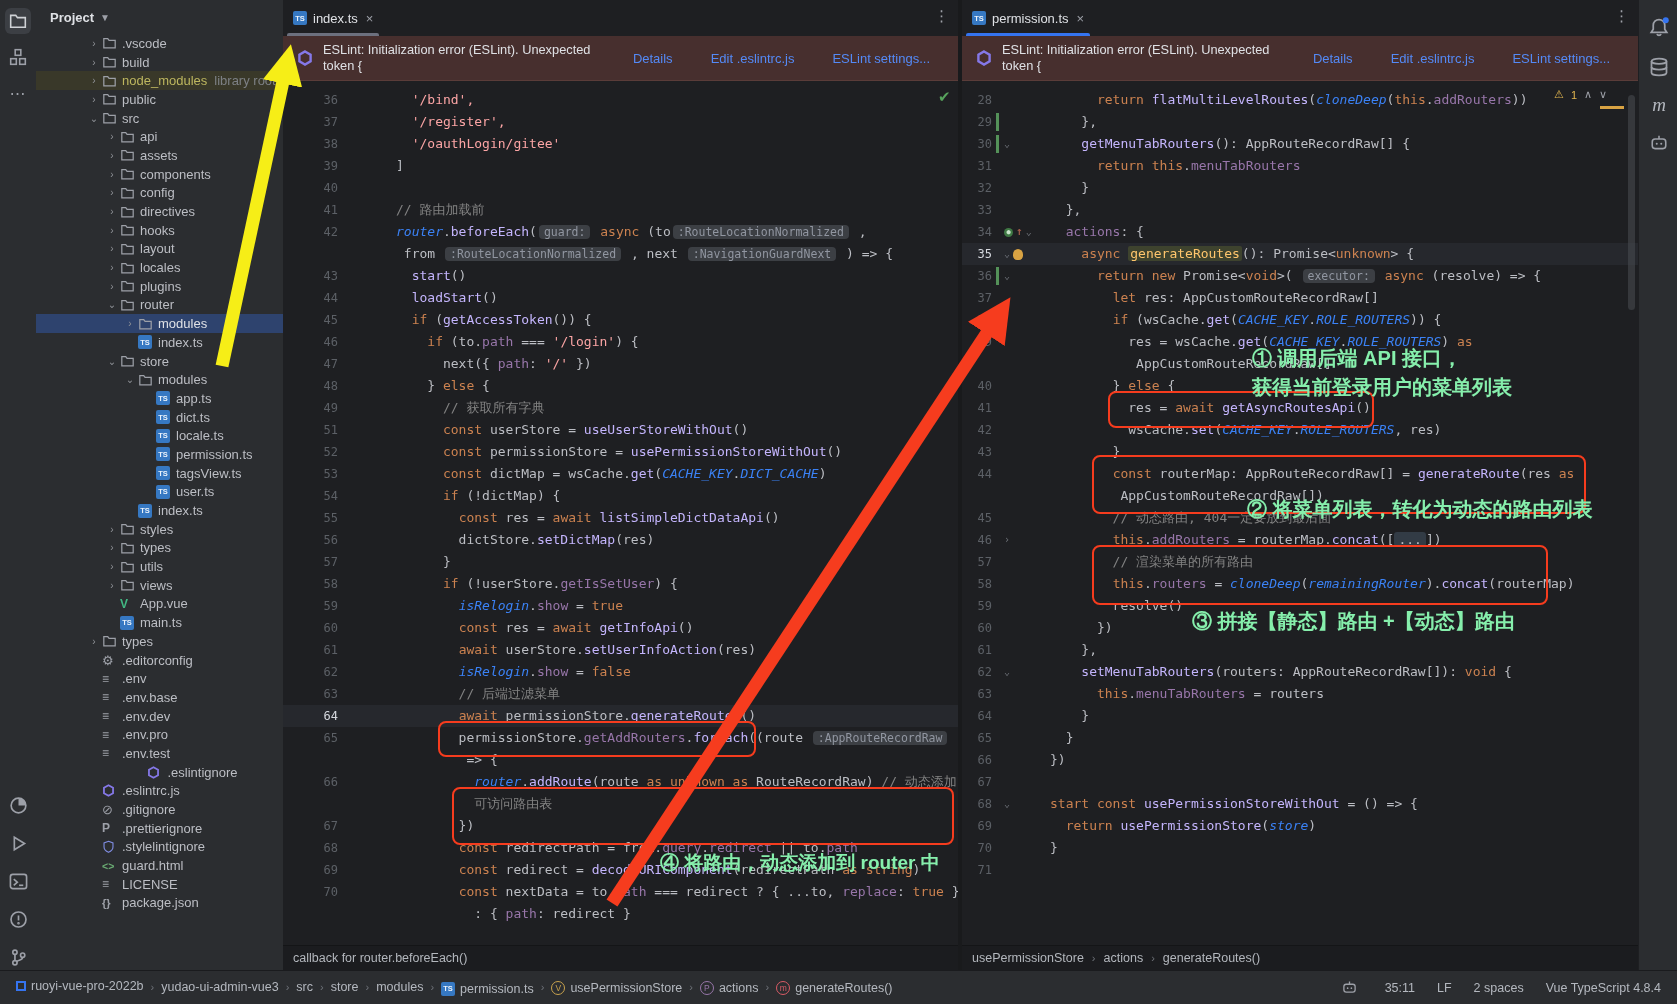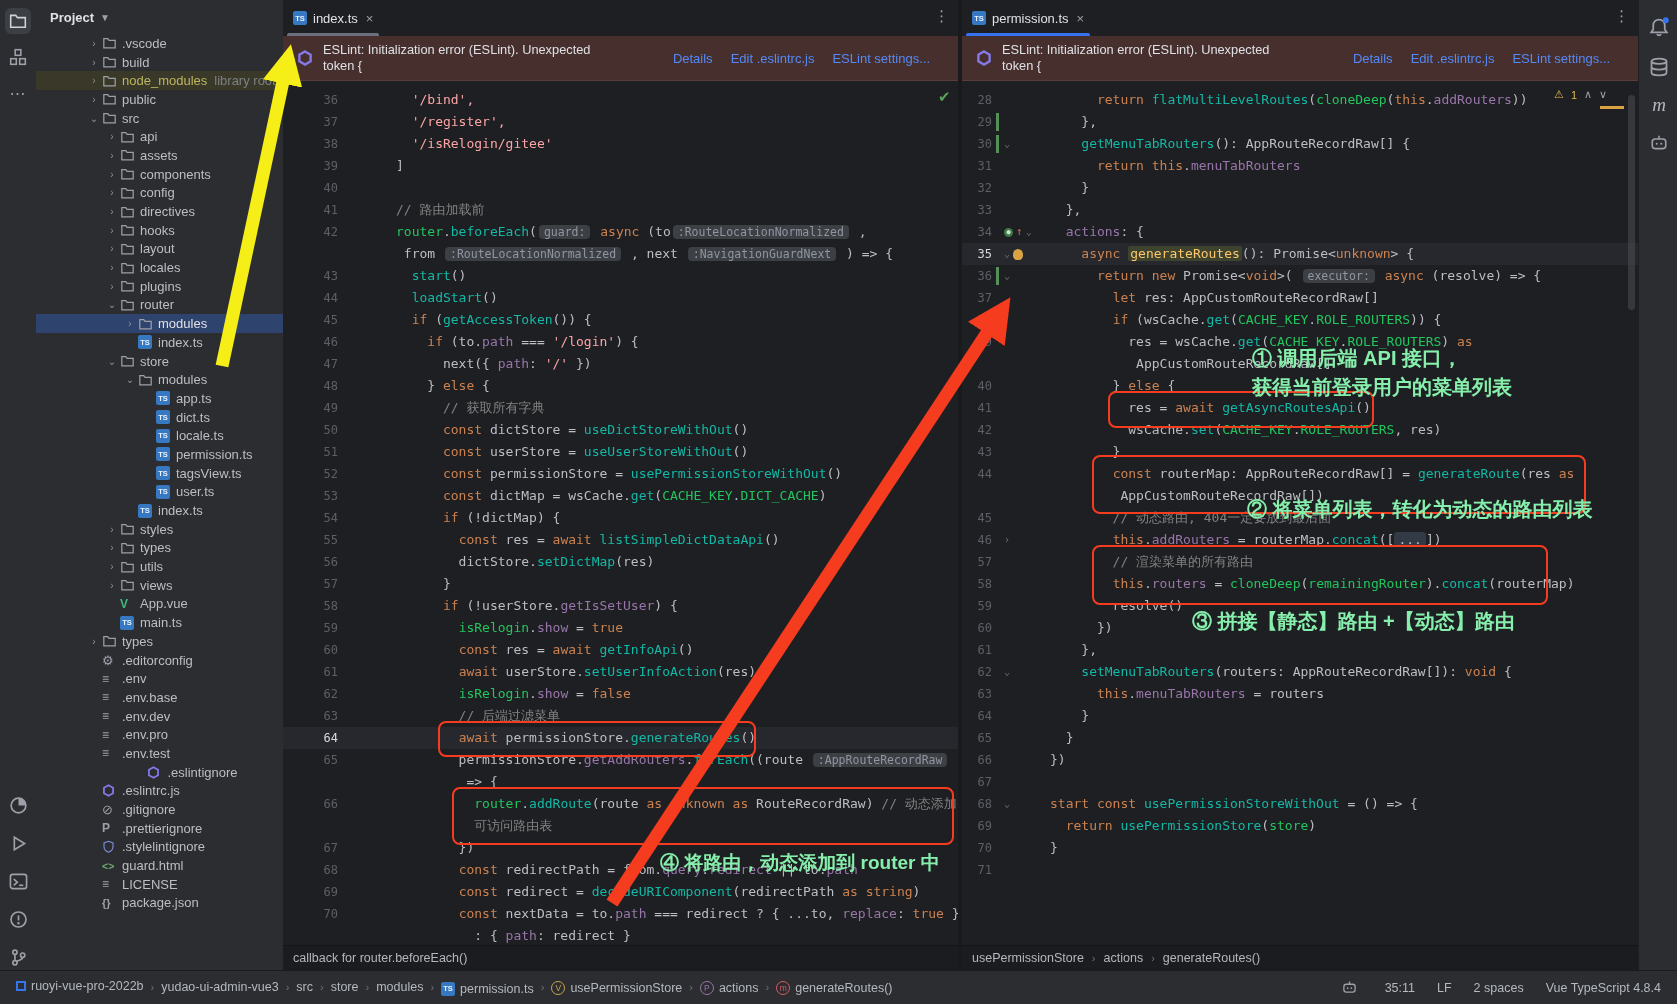--- a/index.html
+++ b/index.html
@@ -41,7 +41,7 @@
   .banner{height:44px;flex:0 0 44px;background:#472f2e;border-bottom:1px solid #5a3c39;
           display:flex;align-items:center;padding:0 14px;gap:10px}
   .banner .btext{color:#dfe1e5;line-height:16px;font-size:12.8px}
-  .banner .blinks{margin-left:auto;display:flex;gap:18px;margin-right:14px}
+  .banner .blinks{margin-left:auto;display:flex;gap:38px;margin-right:14px}
   .banner .blinks span{color:#548af7;cursor:pointer;white-space:nowrap}
   .eslogo{width:16px;height:16px;flex:0 0 16px}
   .code{flex:1 1 auto;padding-top:8px;position:relative;overflow:hidden}

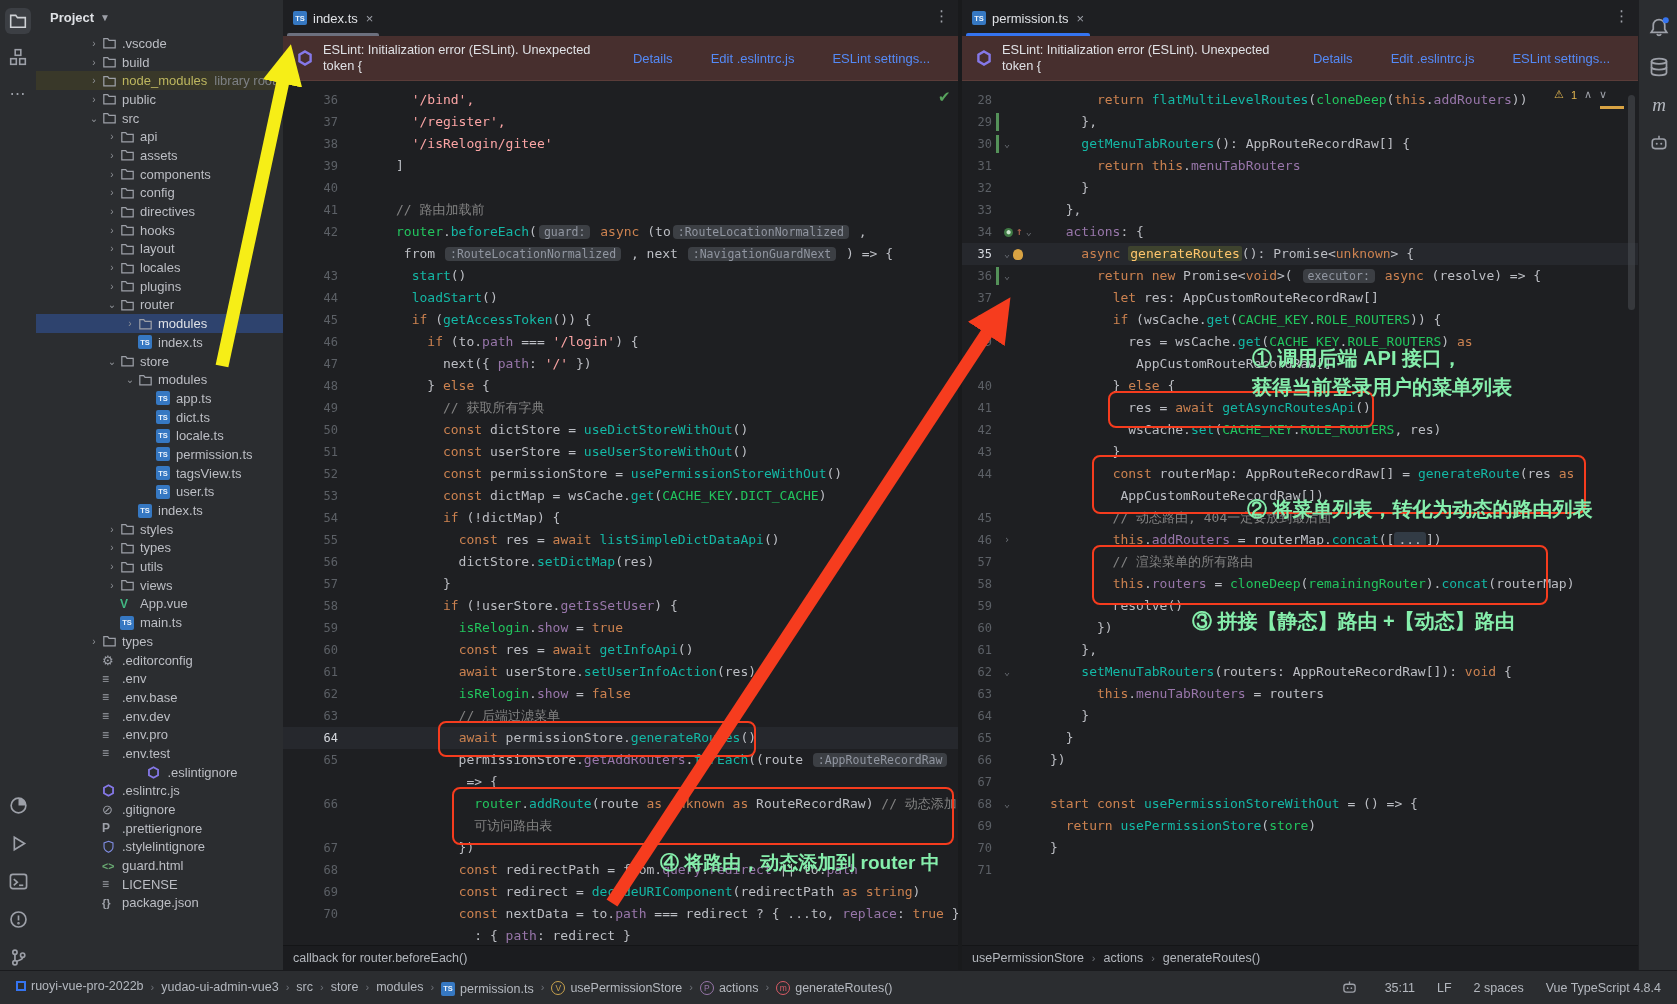--- a/index.html
+++ b/index.html
@@ -54,7 +54,7 @@
   .fm{flex:0 0 46px;display:flex;align-items:center;padding-left:12px;gap:3px;color:#6f737a;font-size:10px}
   .row.cur .ln{color:#d5d8de}
   pre.cl{margin:0;font:inherit}
-  .d{color:#bcbec4}.k{color:#cc8250}.f{color:#14b8a6}.s{color:#fca5a5}.c{color:#828282}
+  .d{color:#bcbec4}.k{color:#cc8250}.f{color:#c4b5fd}.s{color:#fca5a5}.c{color:#828282}
   .p{color:#9876aa}.g{color:#22c55e;}
   .h{background:#3c3f44;color:#9196a1;border-radius:4px;padding:0 5px;font-size:11.5px;margin:0 2px}
   .fh{color:#ffc66d;background:#3e432e;border-radius:2px;padding:0 2px}

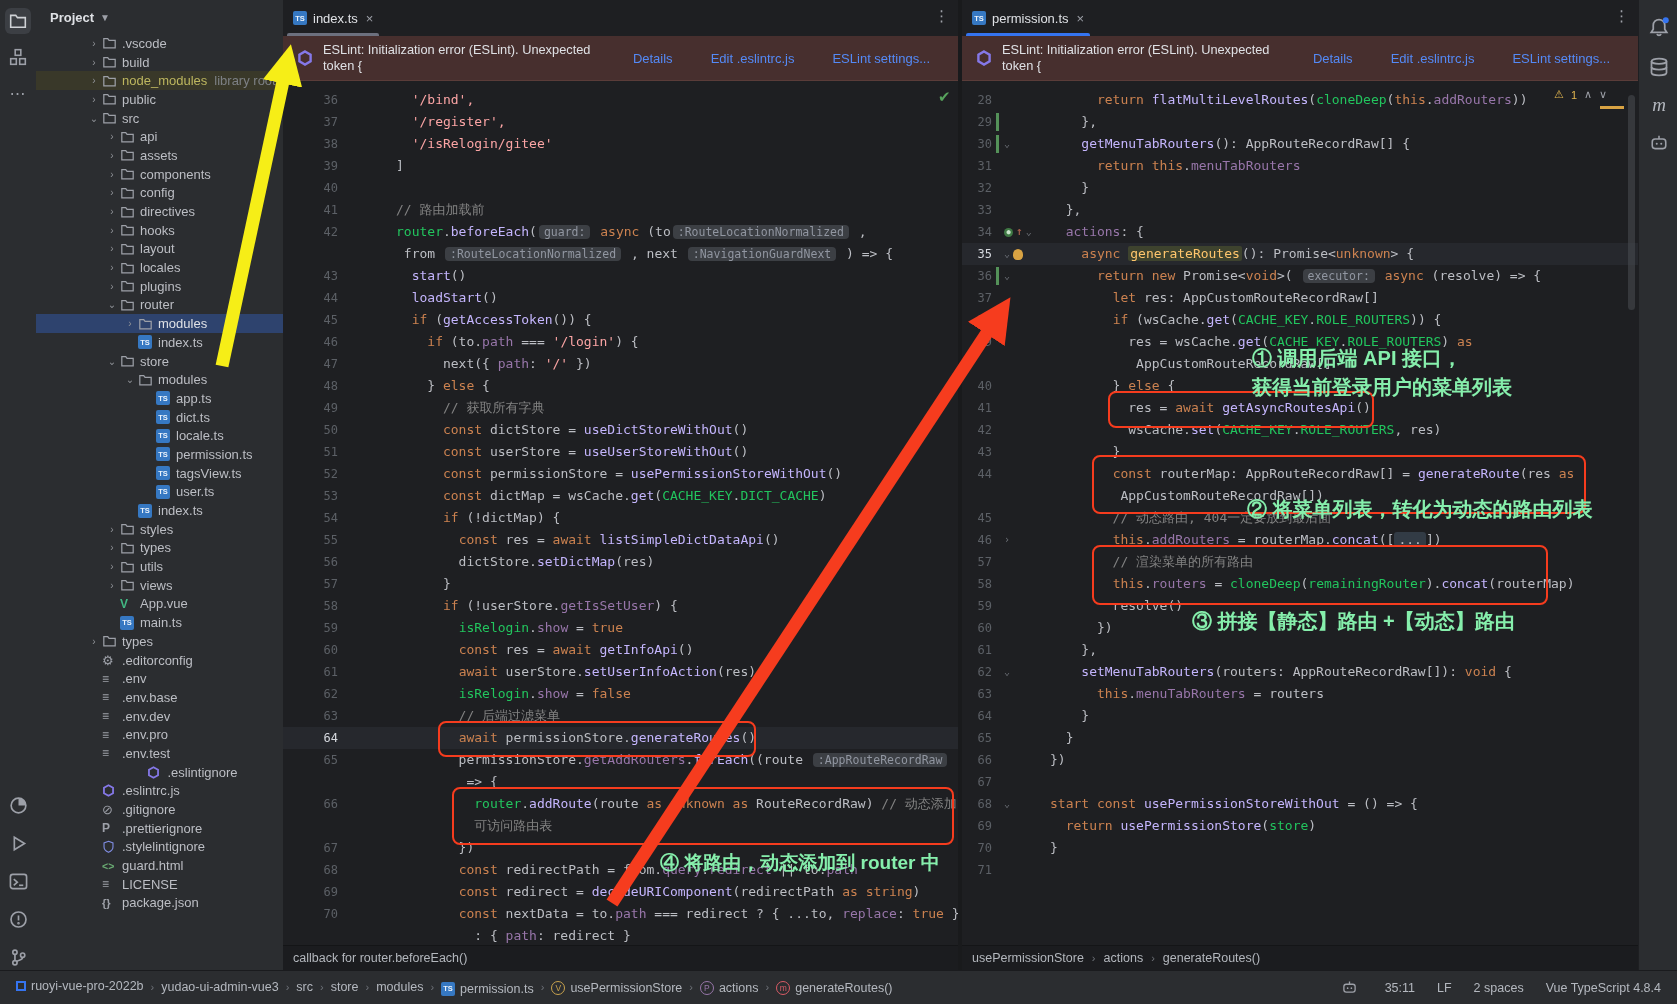--- a/index.html
+++ b/index.html
@@ -55,7 +55,7 @@
   .row.cur .ln{color:#d5d8de}
   pre.cl{margin:0;font:inherit}
   .d{color:#bcbec4}.k{color:#cc8250}.f{color:#c4b5fd}.s{color:#fca5a5}.c{color:#828282}
-  .p{color:#9876aa}.g{color:#22c55e;}
+  .p{color:#9876aa}.g{color:#3b82f6;font-style:italic}
   .h{background:#3c3f44;color:#9196a1;border-radius:4px;padding:0 5px;font-size:11.5px;margin:0 2px}
   .fh{color:#ffc66d;background:#3e432e;border-radius:2px;padding:0 2px}
   .fd{background:#323b45;color:#bcbec4;border-radius:3px;padding:0 4px}

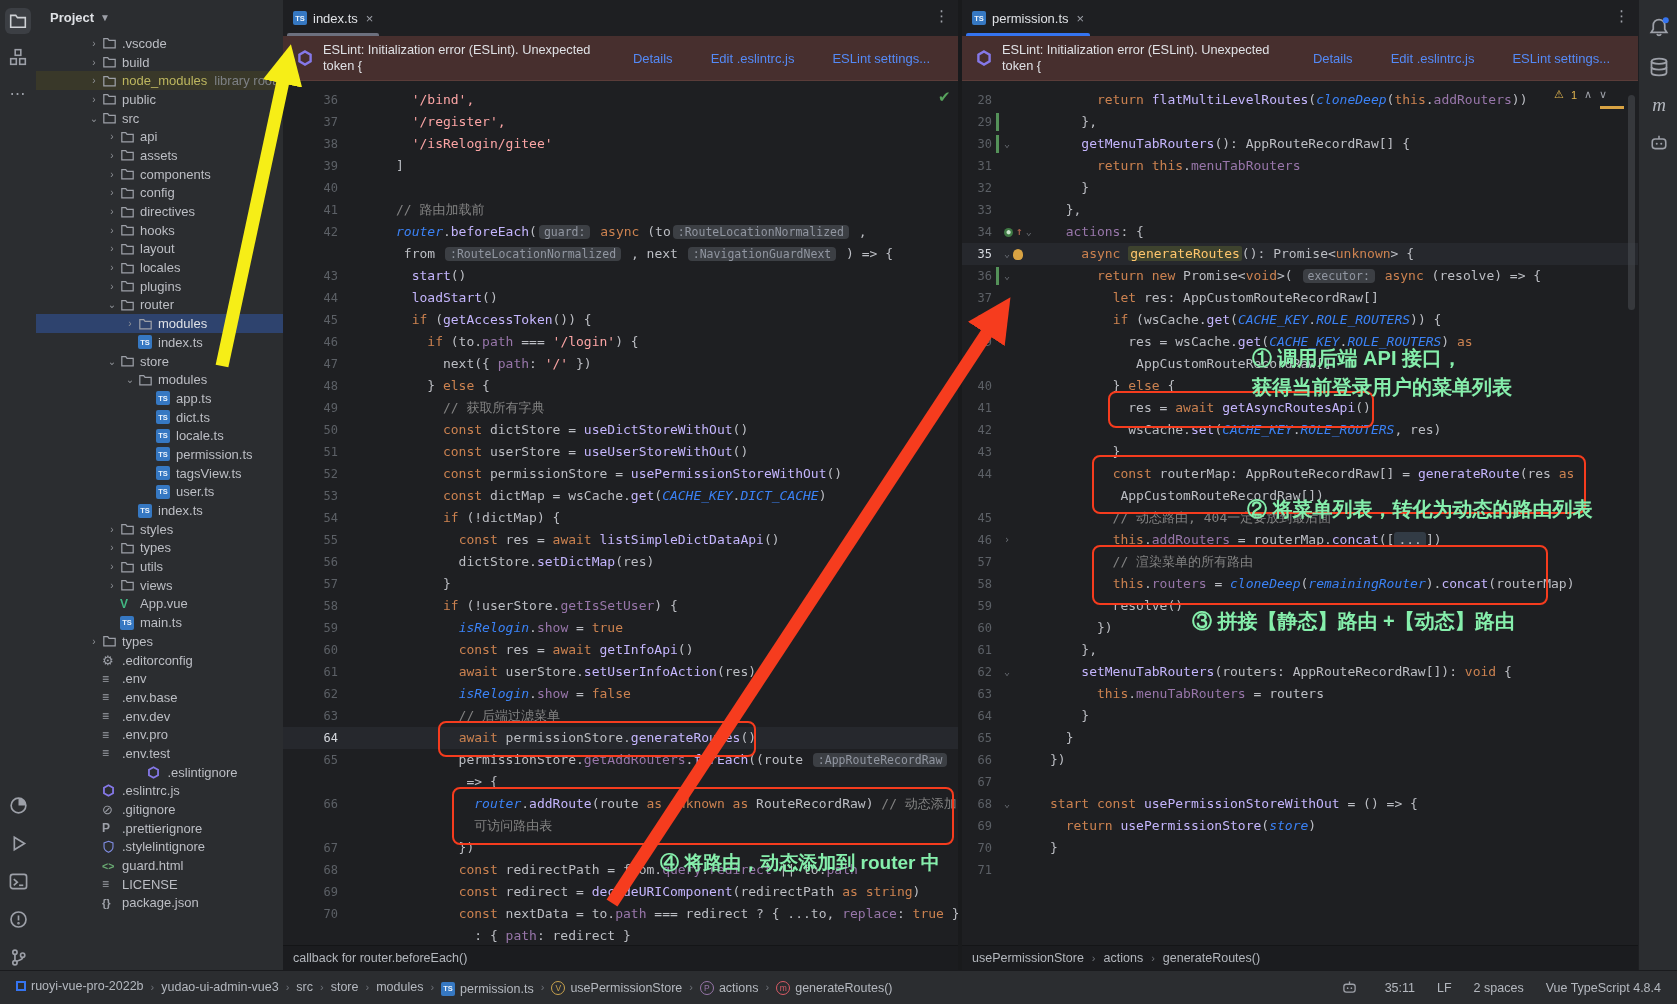--- a/index.html
+++ b/index.html
@@ -534,7 +534,7 @@
   <div class="code" id="codeL">
       <div class="row"><span class="ln">36</span><span class="fm"></span><pre class="cl"><span class="s">  '/bind',</span></pre></div>
       <div class="row"><span class="ln">37</span><span class="fm"></span><pre class="cl"><span class="s">  '/register',</span></pre></div>
-      <div class="row"><span class="ln">38</span><span class="fm"></span><pre class="cl"><span class="s">  '/isRelogin/gitee'</span></pre></div>
+      <div class="row"><span class="ln">38</span><span class="fm"></span><pre class="cl"><span class="s">  '/oauthLogin/gitee'</span></pre></div>
       <div class="row"><span class="ln">39</span><span class="fm"></span><pre class="cl"><span class="d">]</span></pre></div>
       <div class="row"><span class="ln">40</span><span class="fm"></span><pre class="cl"></pre></div>
       <div class="row"><span class="ln">41</span><span class="fm"></span><pre class="cl"><span class="c">// 路由加载前</span></pre></div>

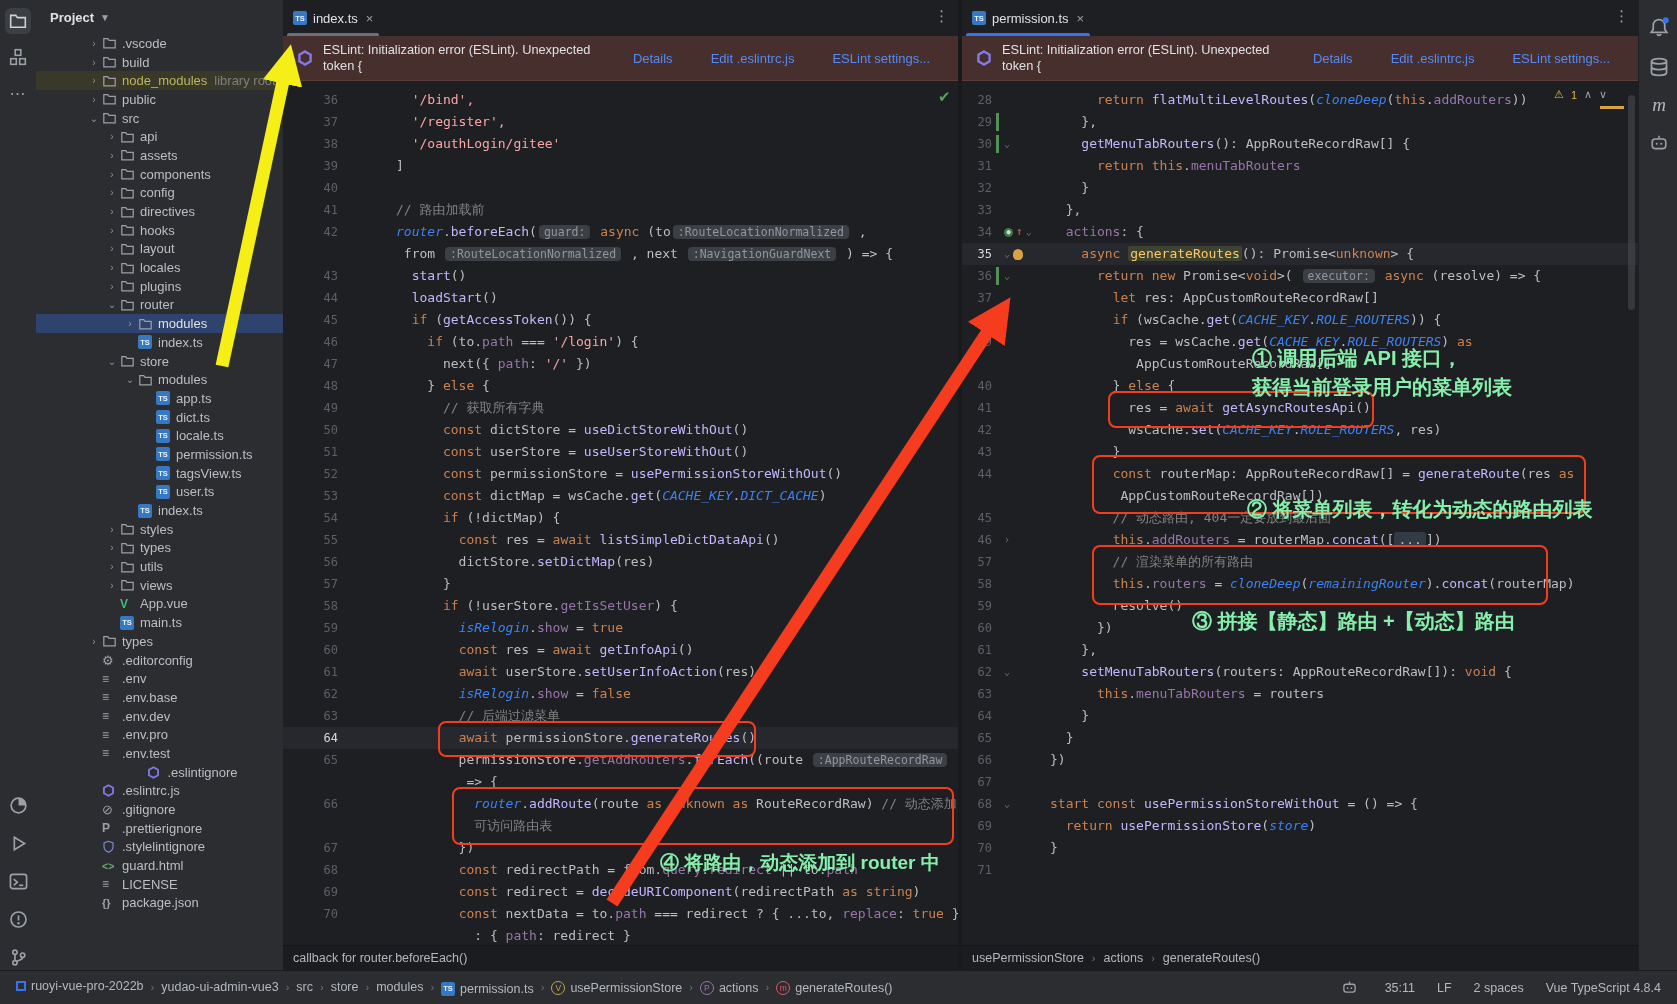--- a/index.html
+++ b/index.html
@@ -547,7 +547,6 @@
       <div class="row"><span class="ln">47</span><span class="fm"></span><pre class="cl"><span class="d">      next({ </span><span class="p">path</span><span class="d">: </span><span class="s">'/'</span><span class="d"> })</span></pre></div>
       <div class="row"><span class="ln">48</span><span class="fm"></span><pre class="cl"><span class="d">    } </span><span class="k">else</span><span class="d"> {</span></pre></div>
       <div class="row"><span class="ln">49</span><span class="fm"></span><pre class="cl"><span class="c">      // 获取所有字典</span></pre></div>
-      <div class="row"><span class="ln">50</span><span class="fm"></span><pre class="cl"><span class="d">      </span><span class="k">const</span><span class="d"> dictStore = </span><span class="f">useDictStoreWithOut</span><span class="d">()</span></pre></div>
       <div class="row"><span class="ln">51</span><span class="fm"></span><pre class="cl"><span class="d">      </span><span class="k">const</span><span class="d"> userStore = </span><span class="f">useUserStoreWithOut</span><span class="d">()</span></pre></div>
       <div class="row"><span class="ln">52</span><span class="fm"></span><pre class="cl"><span class="d">      </span><span class="k">const</span><span class="d"> permissionStore = </span><span class="f">usePermissionStoreWithOut</span><span class="d">()</span></pre></div>
       <div class="row"><span class="ln">53</span><span class="fm"></span><pre class="cl"><span class="d">      </span><span class="k">const</span><span class="d"> dictMap = wsCache.</span><span class="f">get</span><span class="d">(</span><span class="g">CACHE_KEY</span><span class="d">.</span><span class="g">DICT_CACHE</span><span class="d">)</span></pre></div>

